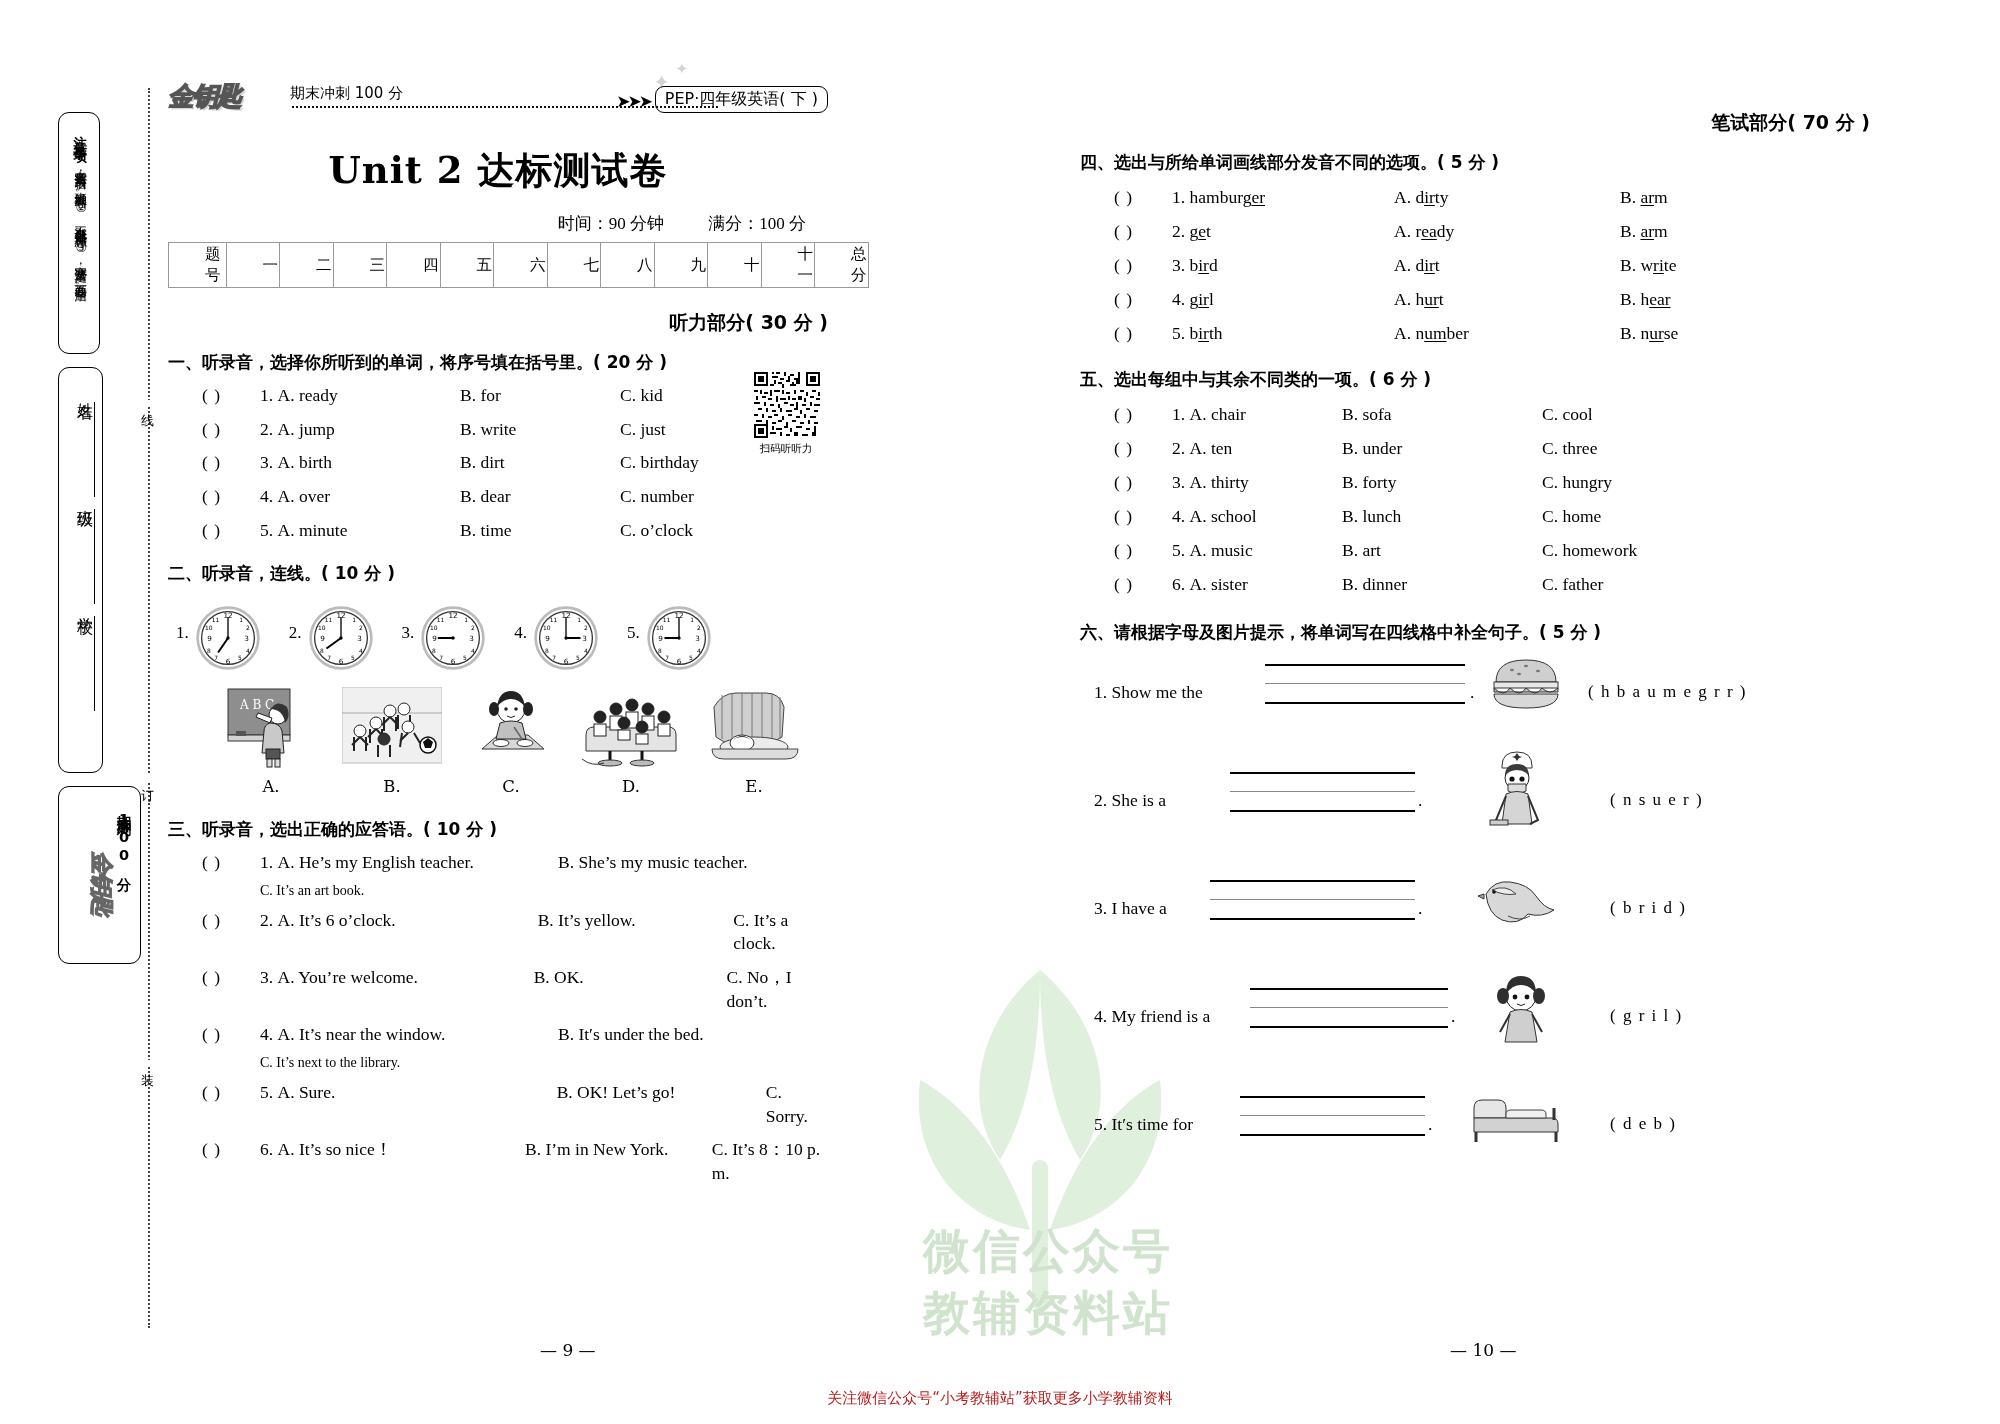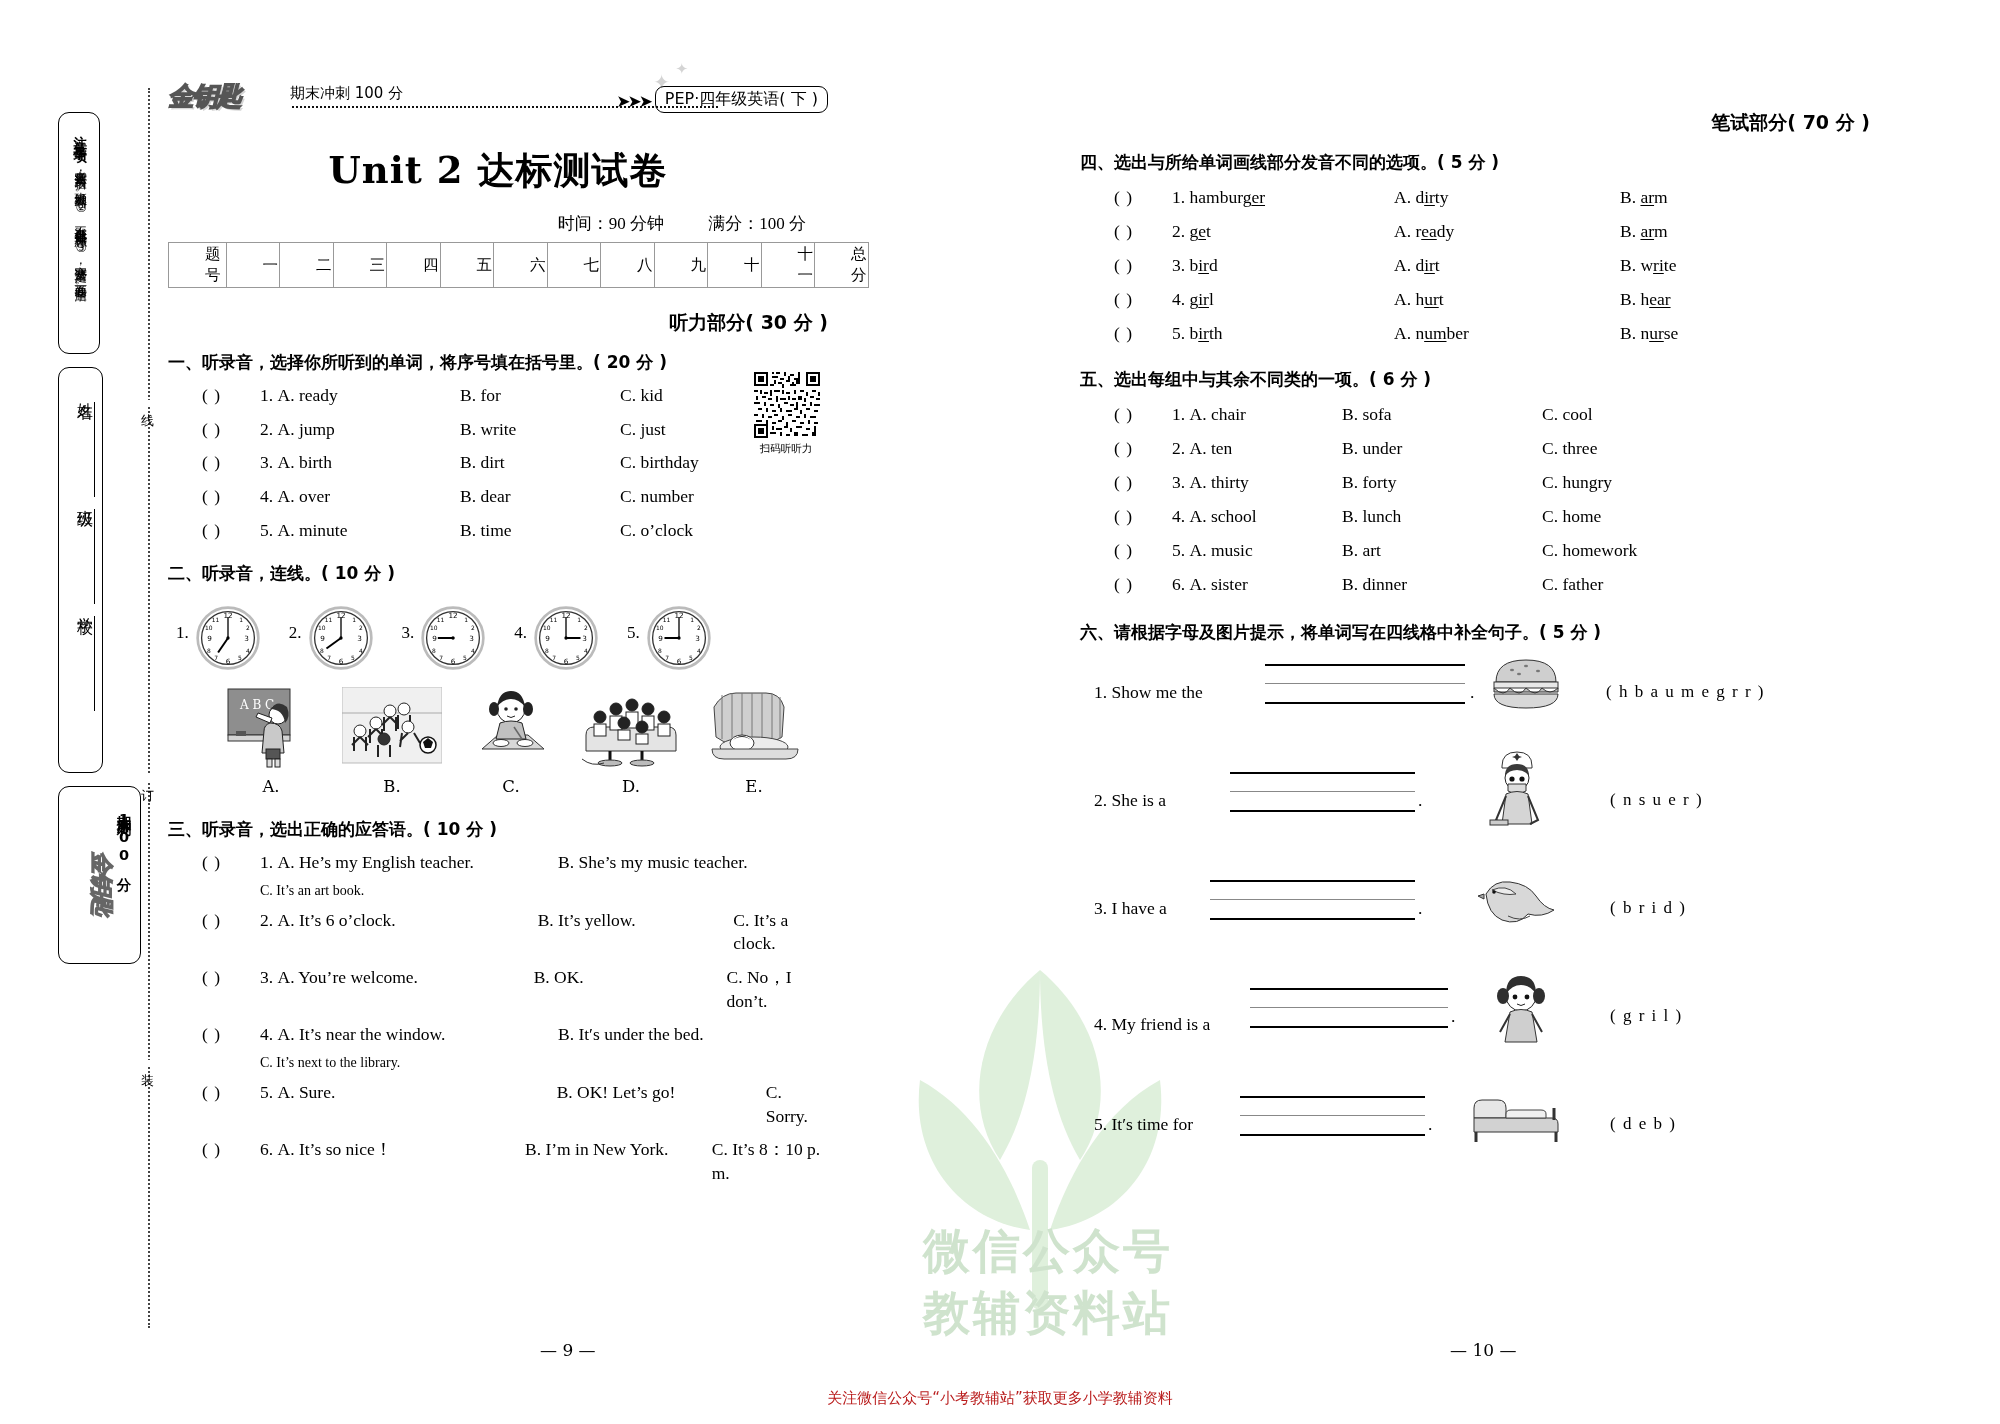--- a/index.html
+++ b/index.html
@@ -778,7 +778,7 @@
         <path d="M4 32 q10 10 16 0 q10 10 16 0 q10 10 16 0 q8 8 16 0 v4 H4Z" fill="#bdbdbd" stroke="#333"></path>
         <path d="M4 38 q0 14 32 14 q32 0 32 -14Z" fill="#d8d8d8" stroke="#333"></path>
       </svg>
-      <span class="wr-hint" style="left:526px; top:30px;">( h b a u m e g r r )</span>
+      <span class="wr-hint" style="left:508px; top:30px;">( h b a u m e g r r )</span>
     </div>
 
     <div class="writerow">

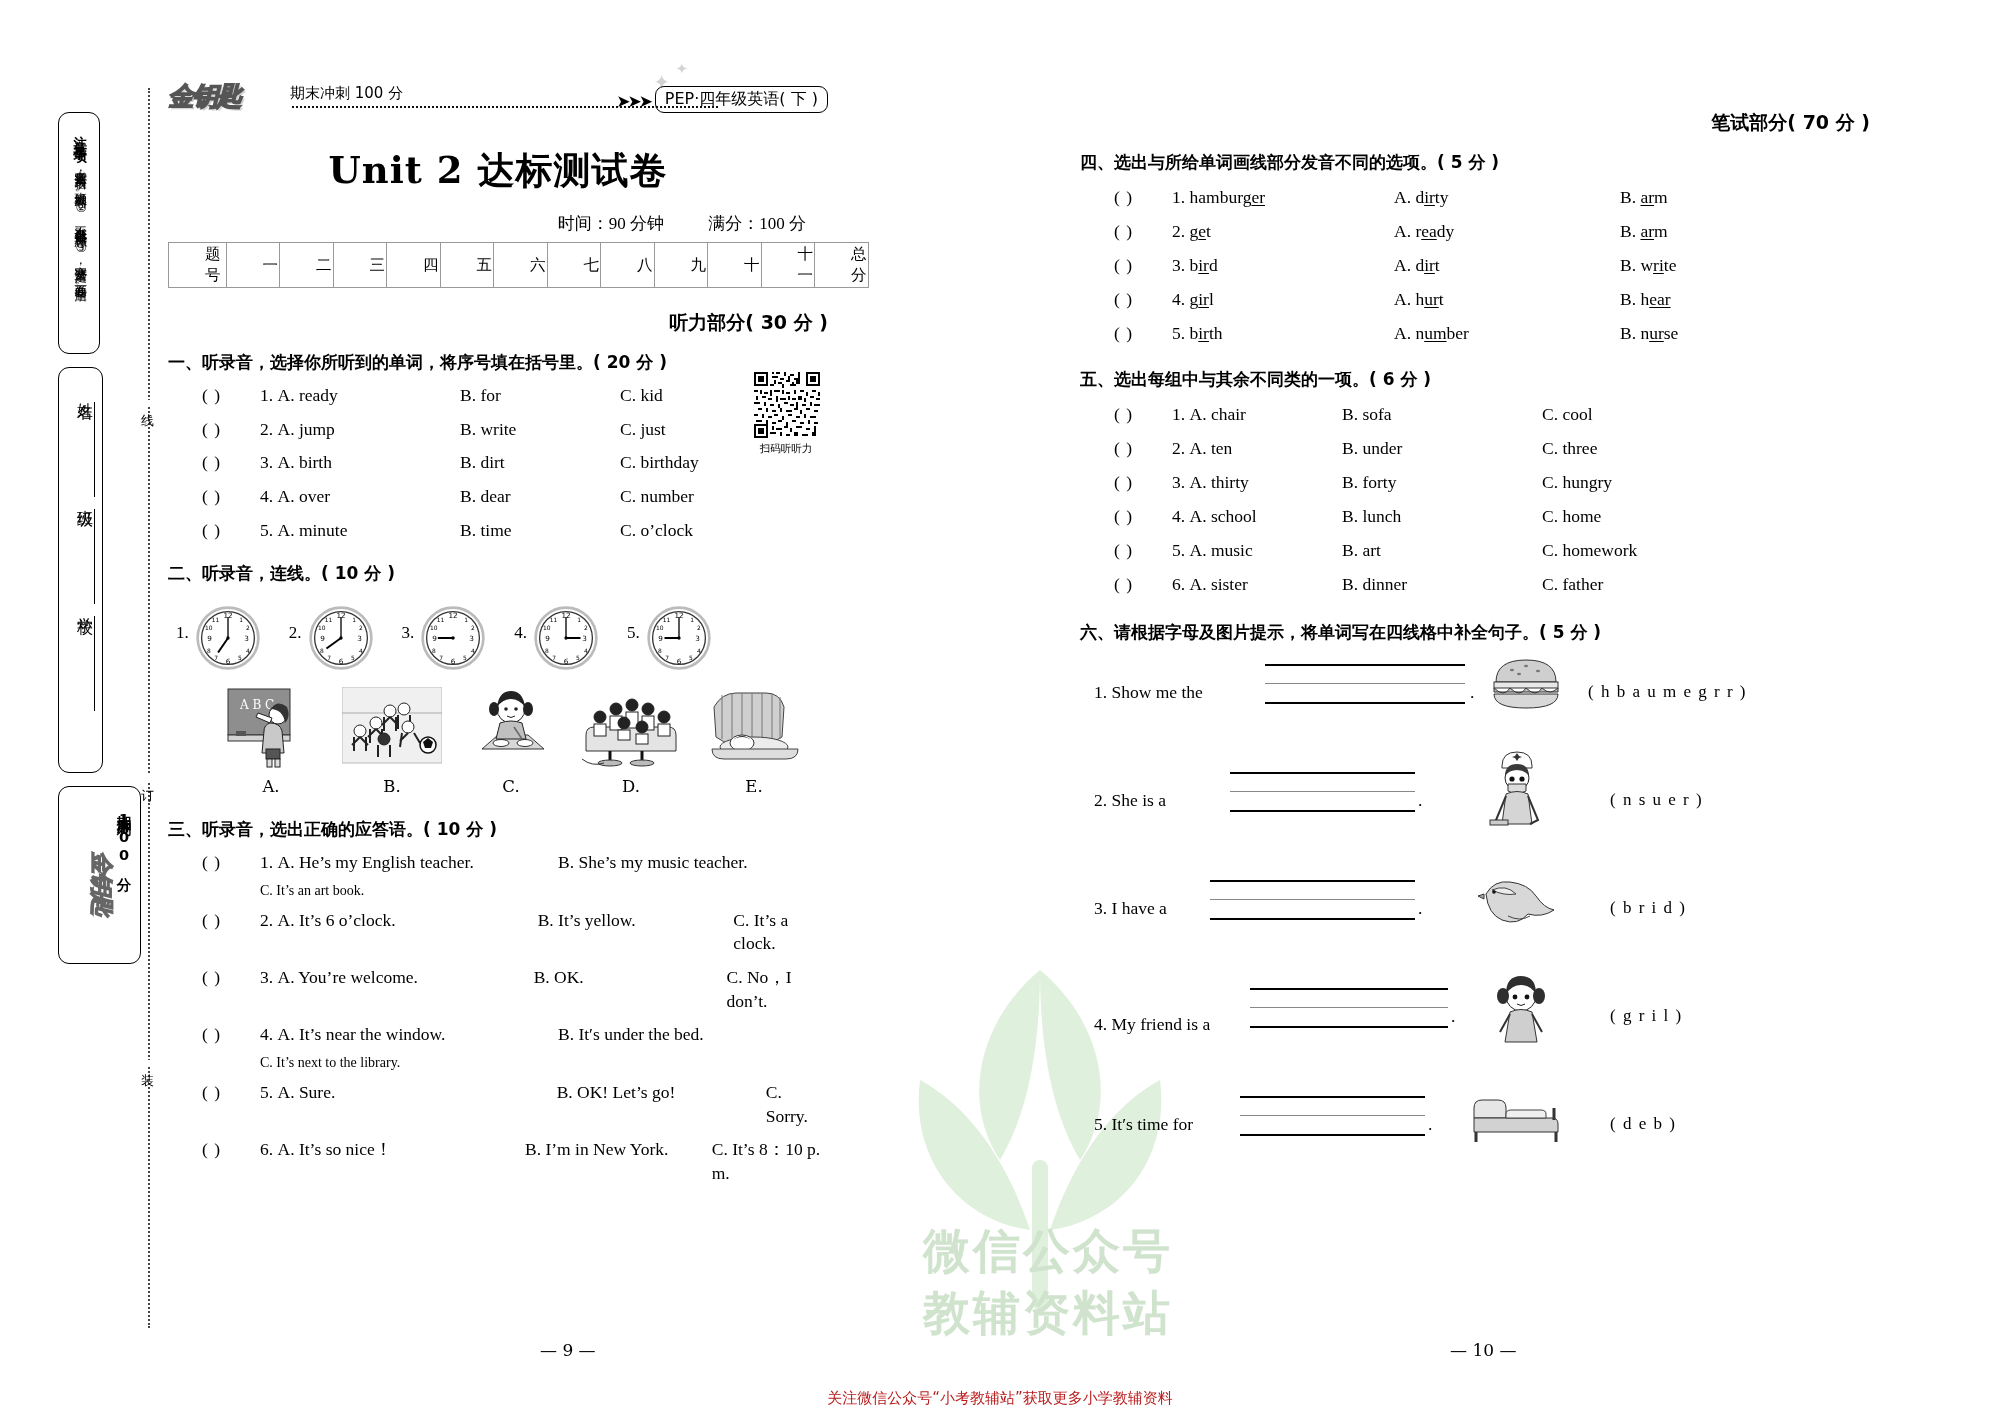--- a/index.html
+++ b/index.html
@@ -824,7 +824,7 @@
     </div>
 
     <div class="writerow">
-      <span class="wr-label" style="top:30px;margin-top:8px;"><span>4.</span>&nbsp;<span>My friend is a</span></span>
+      <span class="wr-label" style="top:30px;"><span>4.</span>&nbsp;<span>My friend is a</span></span>
       <span class="fourline" style="left:170px; top:12px; width:198px;">
         <span class="l" style="top:0px;"></span>
           <span class="l mid" style="top:19px;"></span>

